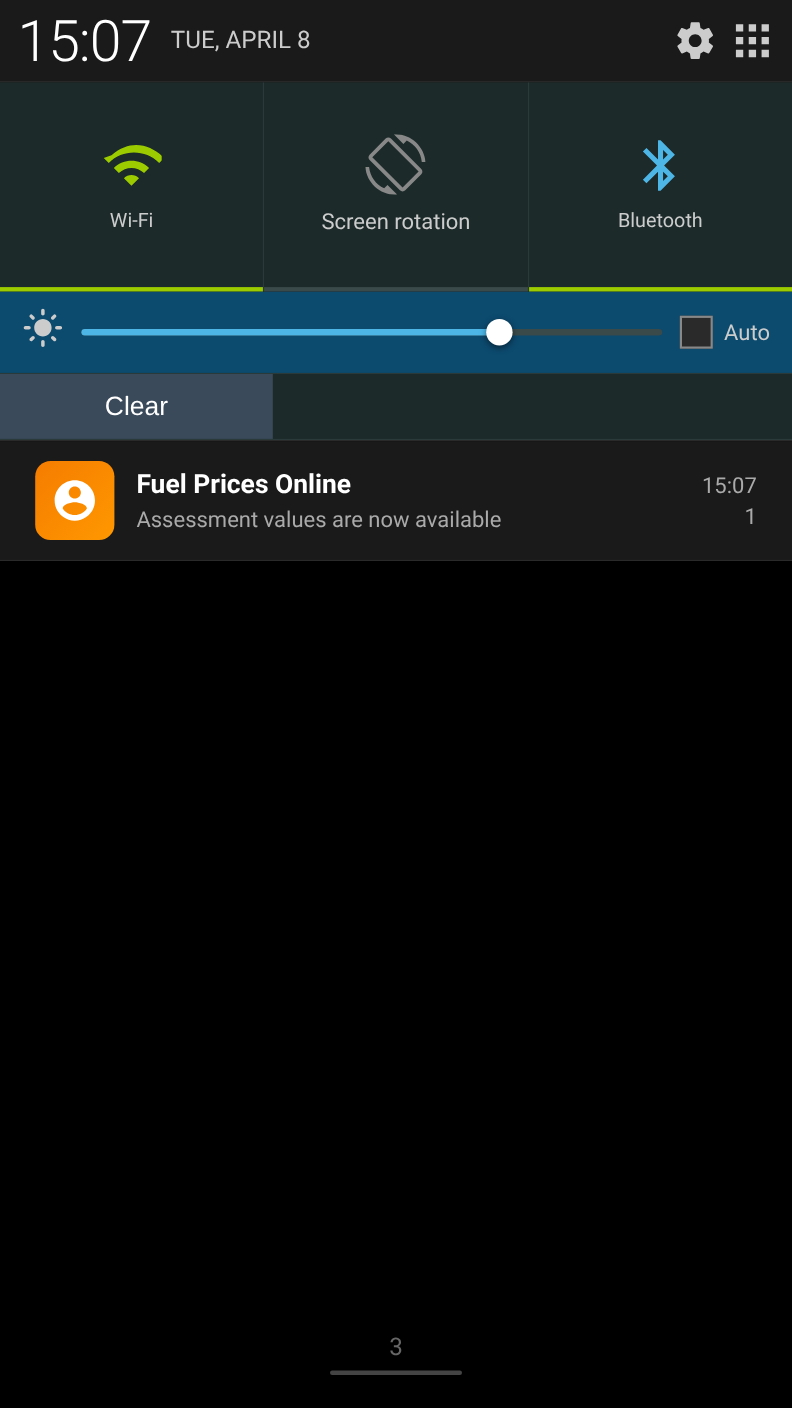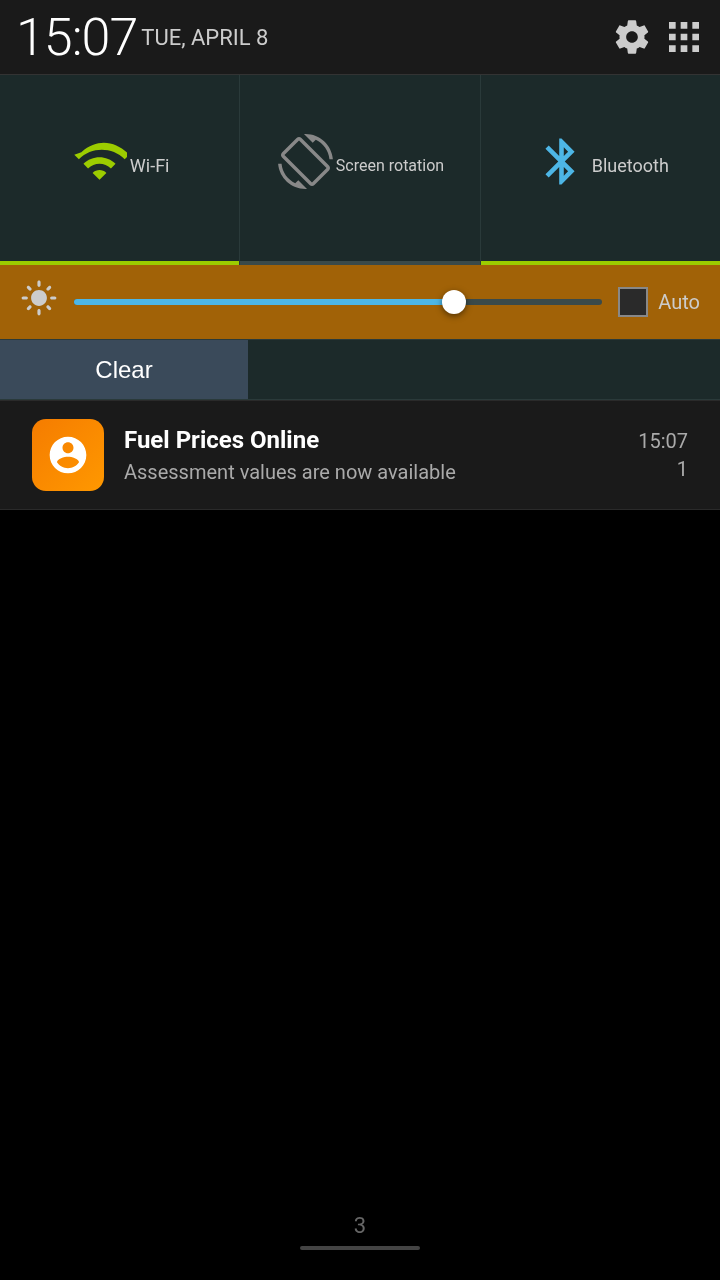--- a/index.html
+++ b/index.html
@@ -33,7 +33,7 @@
     #date {
       font-size: 22px;
       color: #ccc;
-      margin-left: 4px;
+      margin-left: 18px;
       font-weight: 400;
     }
 

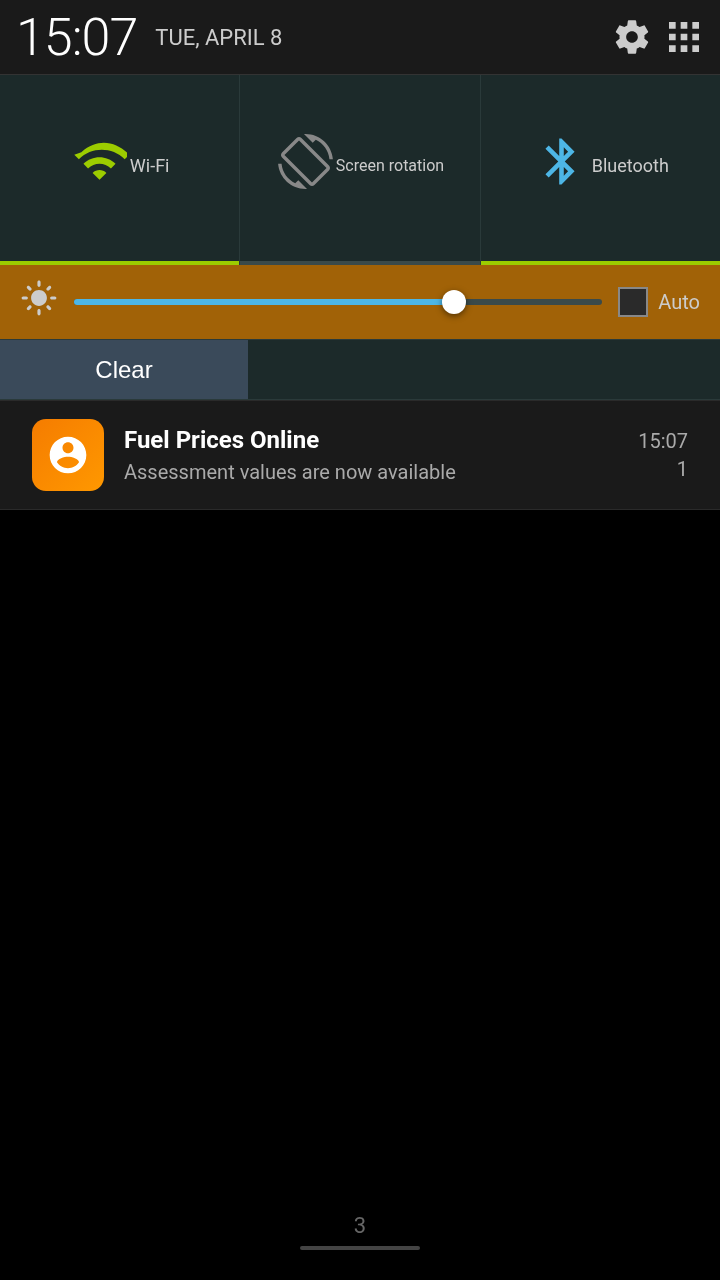--- a/index.html
+++ b/index.html
@@ -60,7 +60,7 @@
     .qs-tile {
       flex: 1;
       display: flex;
-      flex-direction: row;
+      flex-direction: column;
       align-items: center;
       justify-content: center;
       cursor: pointer;

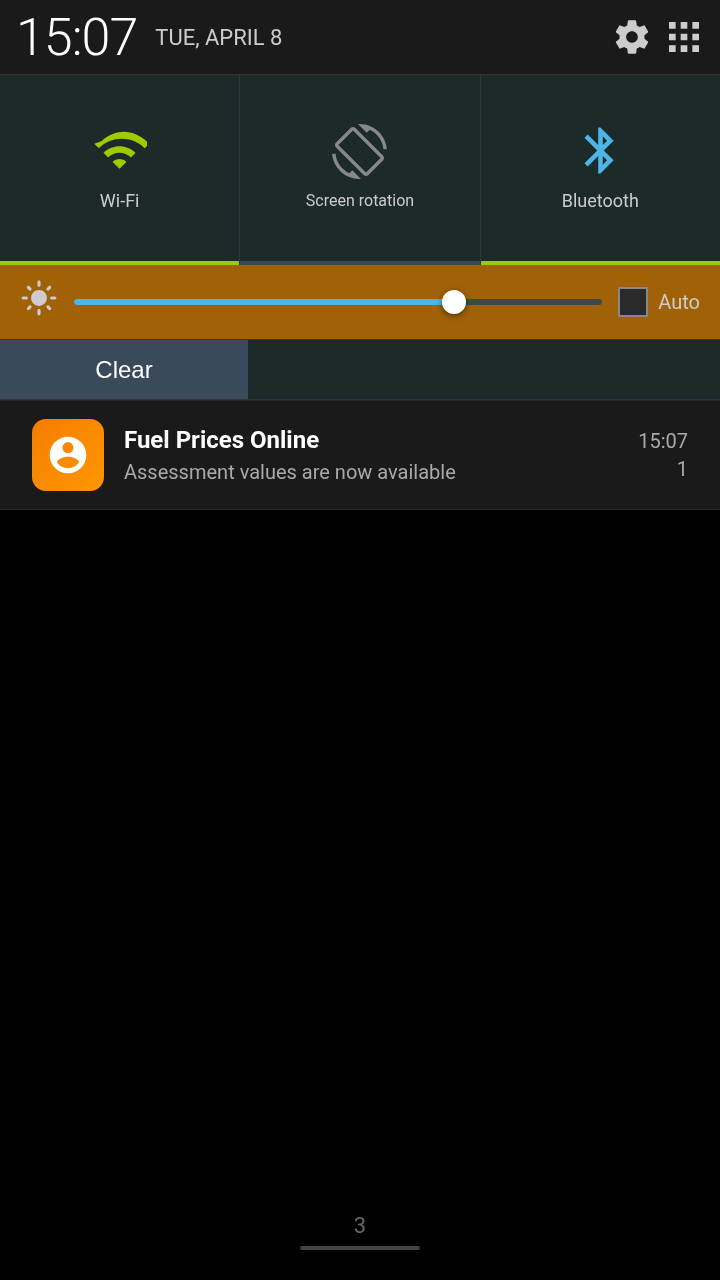--- a/index.html
+++ b/index.html
@@ -327,7 +327,7 @@
         <path d="M16.48 2.52c3.27 1.55 5.61 4.72 5.97 8.48h1.5C23.44 4.84 18.29 0 12 0l-.66.03 3.81 3.81 1.33-1.32zm-6.25-.77c-.59-.59-1.54-.59-2.12 0L1.75 8.11c-.59.59-.59 1.54 0 2.12l12.02 12.02c.59.59 1.54.59 2.12 0l6.36-6.36c.59-.59.59-1.54 0-2.12L10.23 1.75zm4.6 19.44L2.81 9.17l6.36-6.36 12.02 12.02-6.36 6.36zm-7.31.29C4.25 19.94 1.91 16.76 1.55 13H.05C.56 19.16 5.71 24 12 24l.66-.03-3.81-3.81-1.33 1.32z"></path>
       </svg>
     </div>
-    <span class="qs-tile-label" style="font-size:16px;">Screen rotation</span>
+    <span class="qs-tile-label" style="font-size:20px;">Screen rotation</span>
     <div class="qs-tile-bar inactive"></div>
   </div>
 

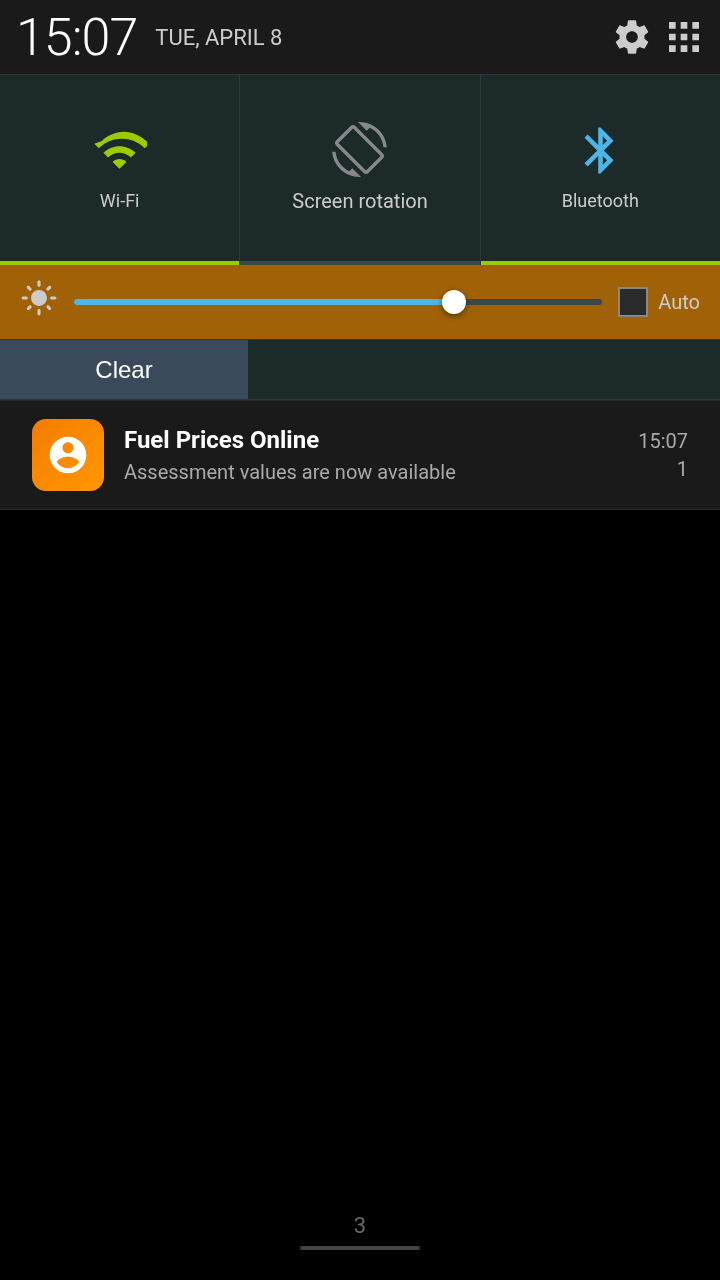--- a/index.html
+++ b/index.html
@@ -109,7 +109,7 @@
     #brightness-row {
       display: flex;
       align-items: center;
-      background: #a16207;
+      background: #0c4a6e;
       height: 75px;
       padding: 0 20px;
       gap: 16px;

